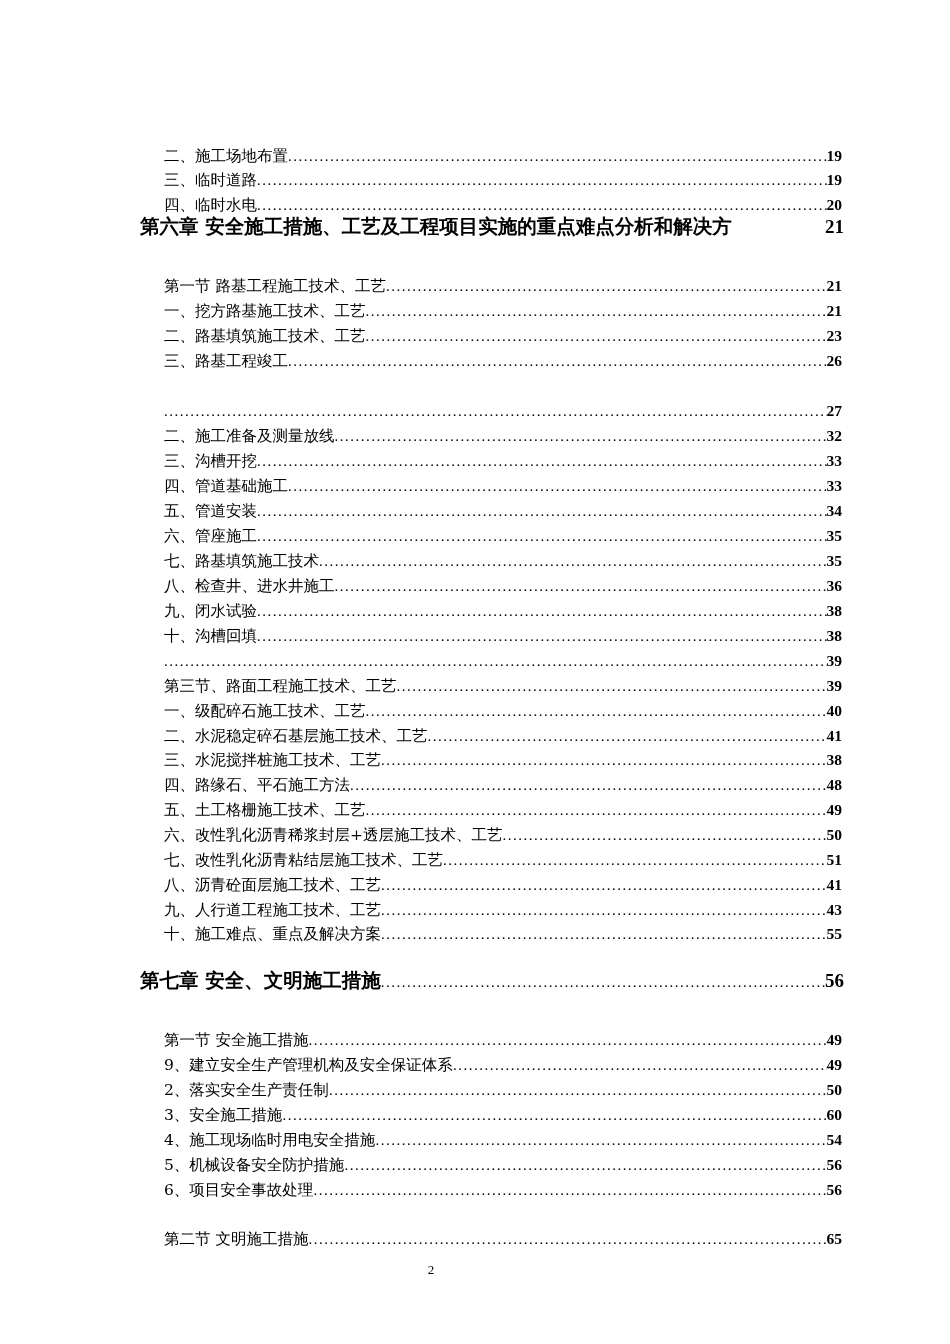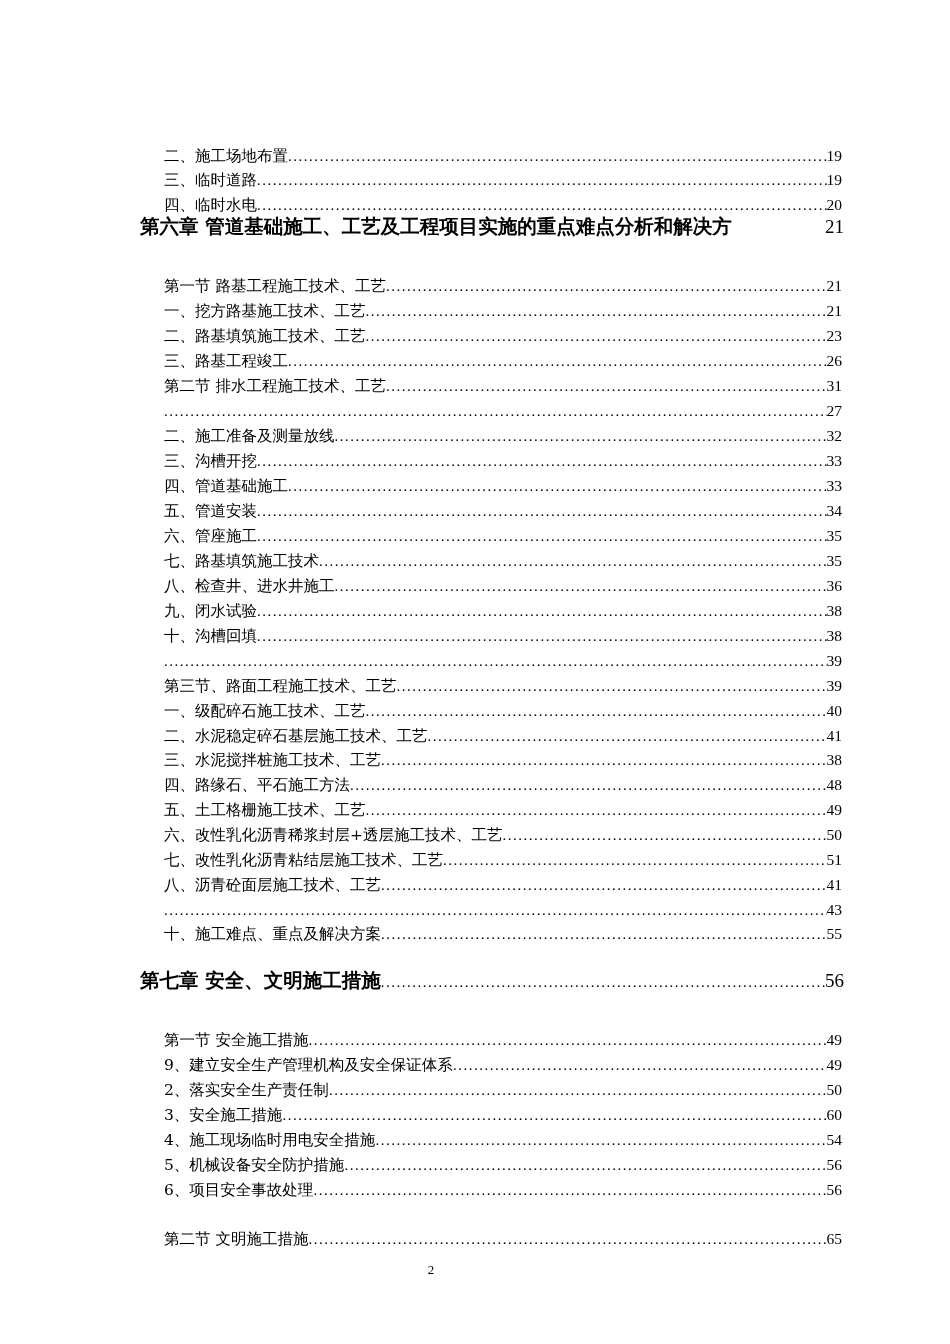--- a/index.html
+++ b/index.html
@@ -14,7 +14,7 @@
   .toc-line .leader { flex: 1 1 auto; overflow: hidden; letter-spacing: 1.5px; color: #000;
          font-family: "Liberation Serif", serif; font-weight: normal; font-size: 15px; }
   .toc-line .leader::before { content: "..............................................................................................................................................................................."; }
-  .toc-line .pg { flex: 0 0 auto; font-family: "Liberation Serif", serif; font-weight: normal; }
+  .toc-line .pg { flex: 0 0 auto; font-family: "Liberation Serif", serif; font-weight: bold; }
   .toc-line.chapter .pg { font-size: 19px; }
   .toc-line.chapter.noleader .leader::before { content: ""; }
   .page-number { position: absolute; left: 0; width: 862px; text-align: center; top: 1246px;

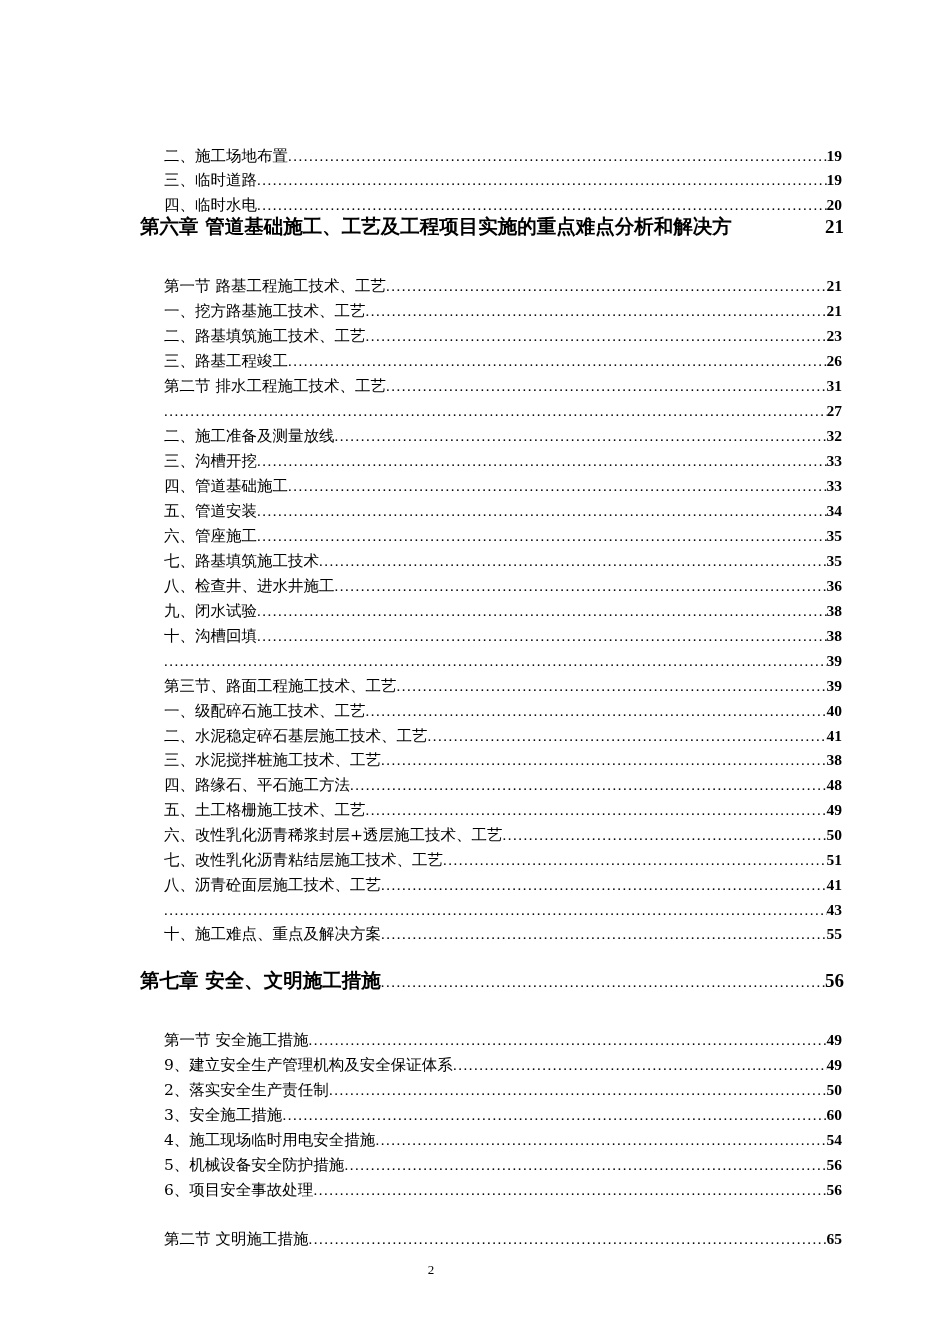--- a/index.html
+++ b/index.html
@@ -42,7 +42,7 @@
   </div>
 
   <div class="toc-line chapter noleader" style="top:196px">
-    <span class="label">第六章  管道基础施工、工艺及工程项目实施的重点难点分析和解决方</span>
+    <span class="label">第六章  安全施工措施、工艺及工程项目实施的重点难点分析和解决方</span>
     <span class="leader"></span>
     <span class="pg">21</span>
   </div>

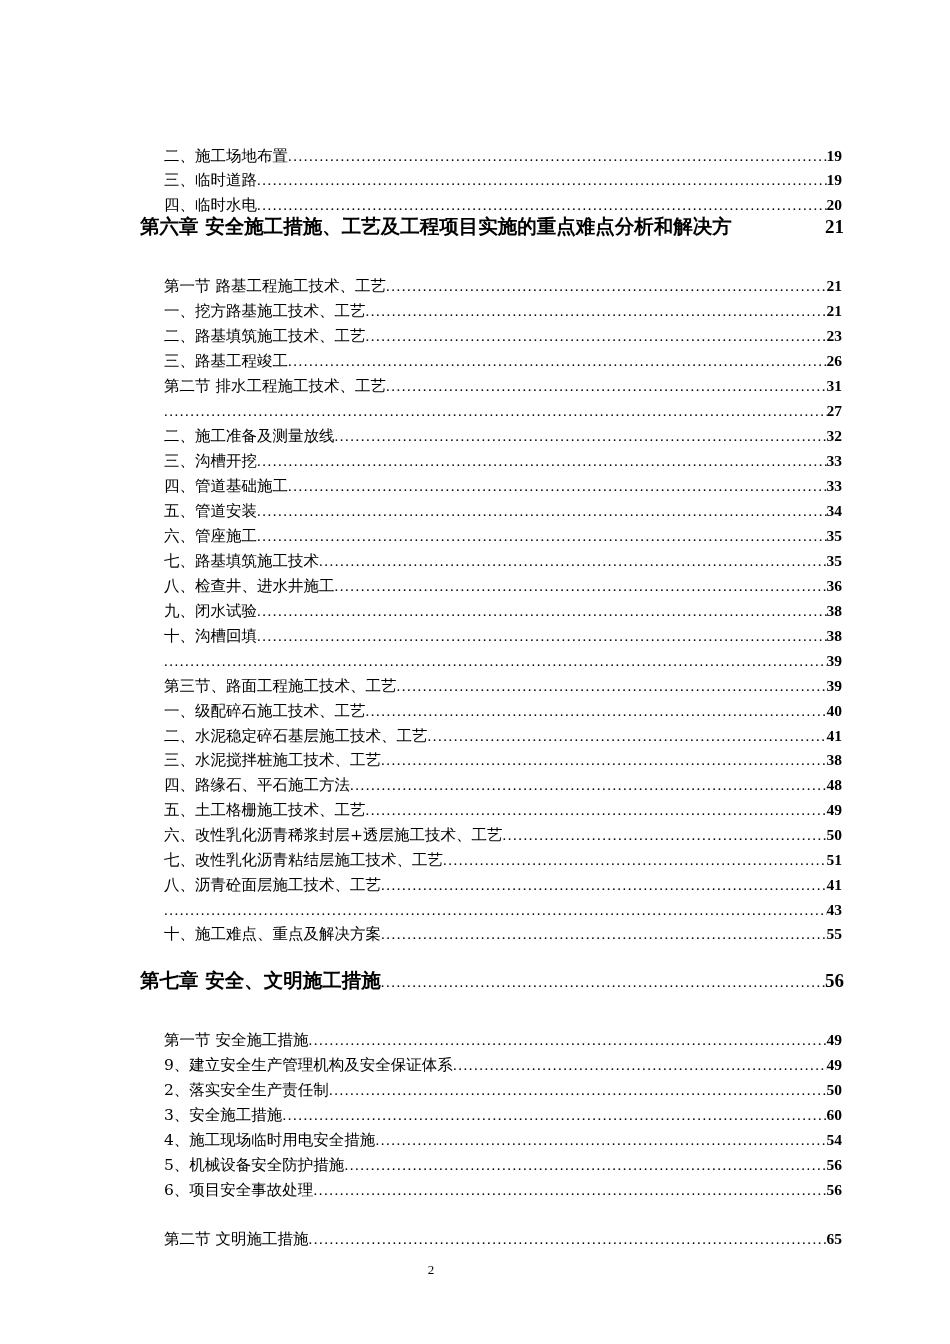--- a/index.html
+++ b/index.html
@@ -67,11 +67,6 @@
       <span class="leader"></span>
       <span class="pg">26</span>
     </div>
-  <div class="toc-line sub" style="top:357px">
-      <span class="label">第二节    排水工程施工技术、工艺</span>
-      <span class="leader"></span>
-      <span class="pg">31</span>
-    </div>
   <div class="toc-line sub" style="top:382px">
       <span class="leader"></span>
       <span class="pg">27</span>

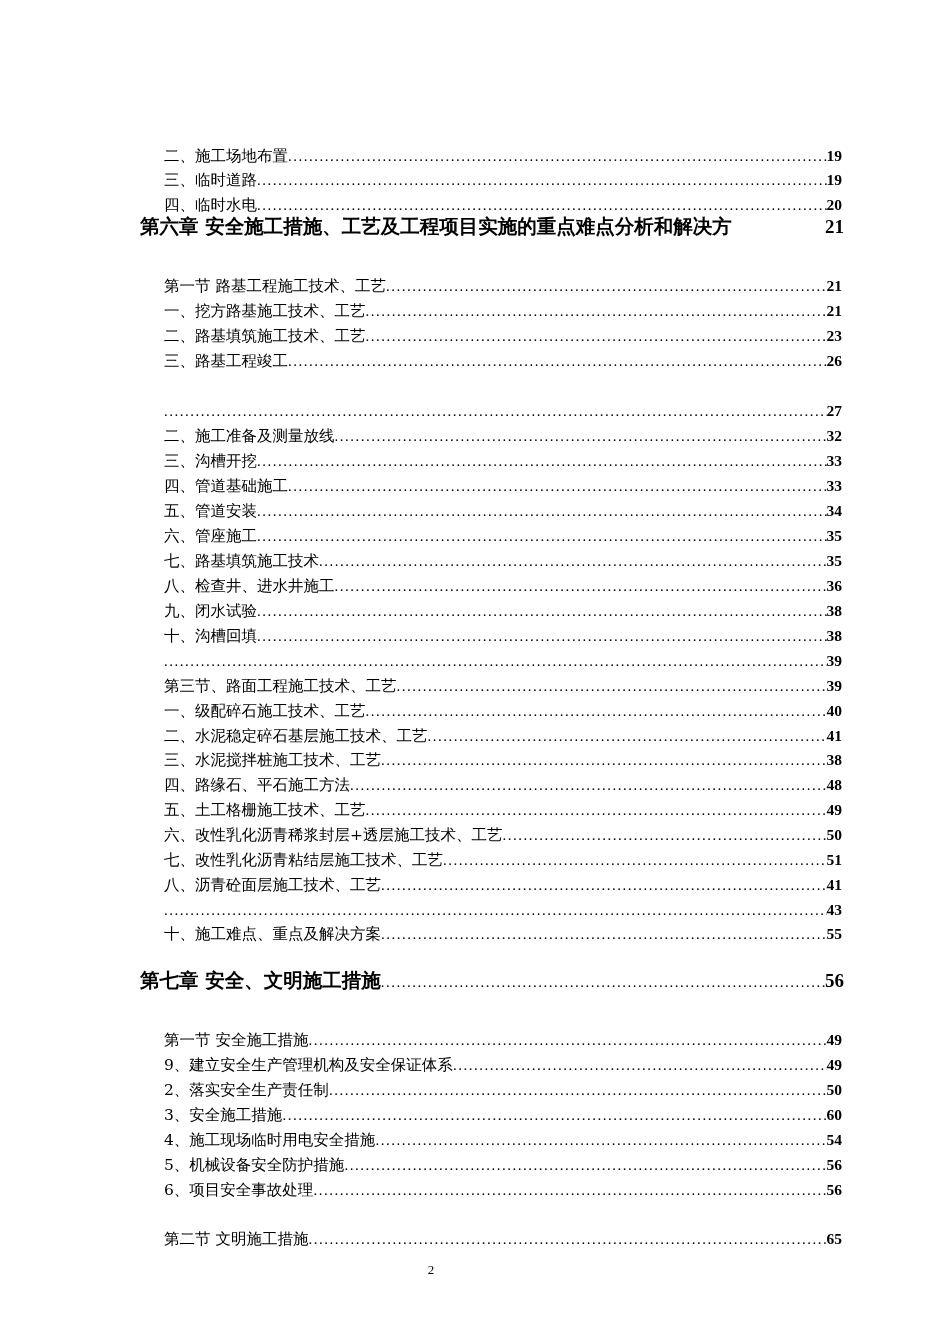--- a/index.html
+++ b/index.html
@@ -166,6 +166,7 @@
       <span class="pg">41</span>
     </div>
   <div class="toc-line sub" style="top:881px">
+      <span class="label">九、人行道工程施工技术、工艺</span>
       <span class="leader"></span>
       <span class="pg">43</span>
     </div>

